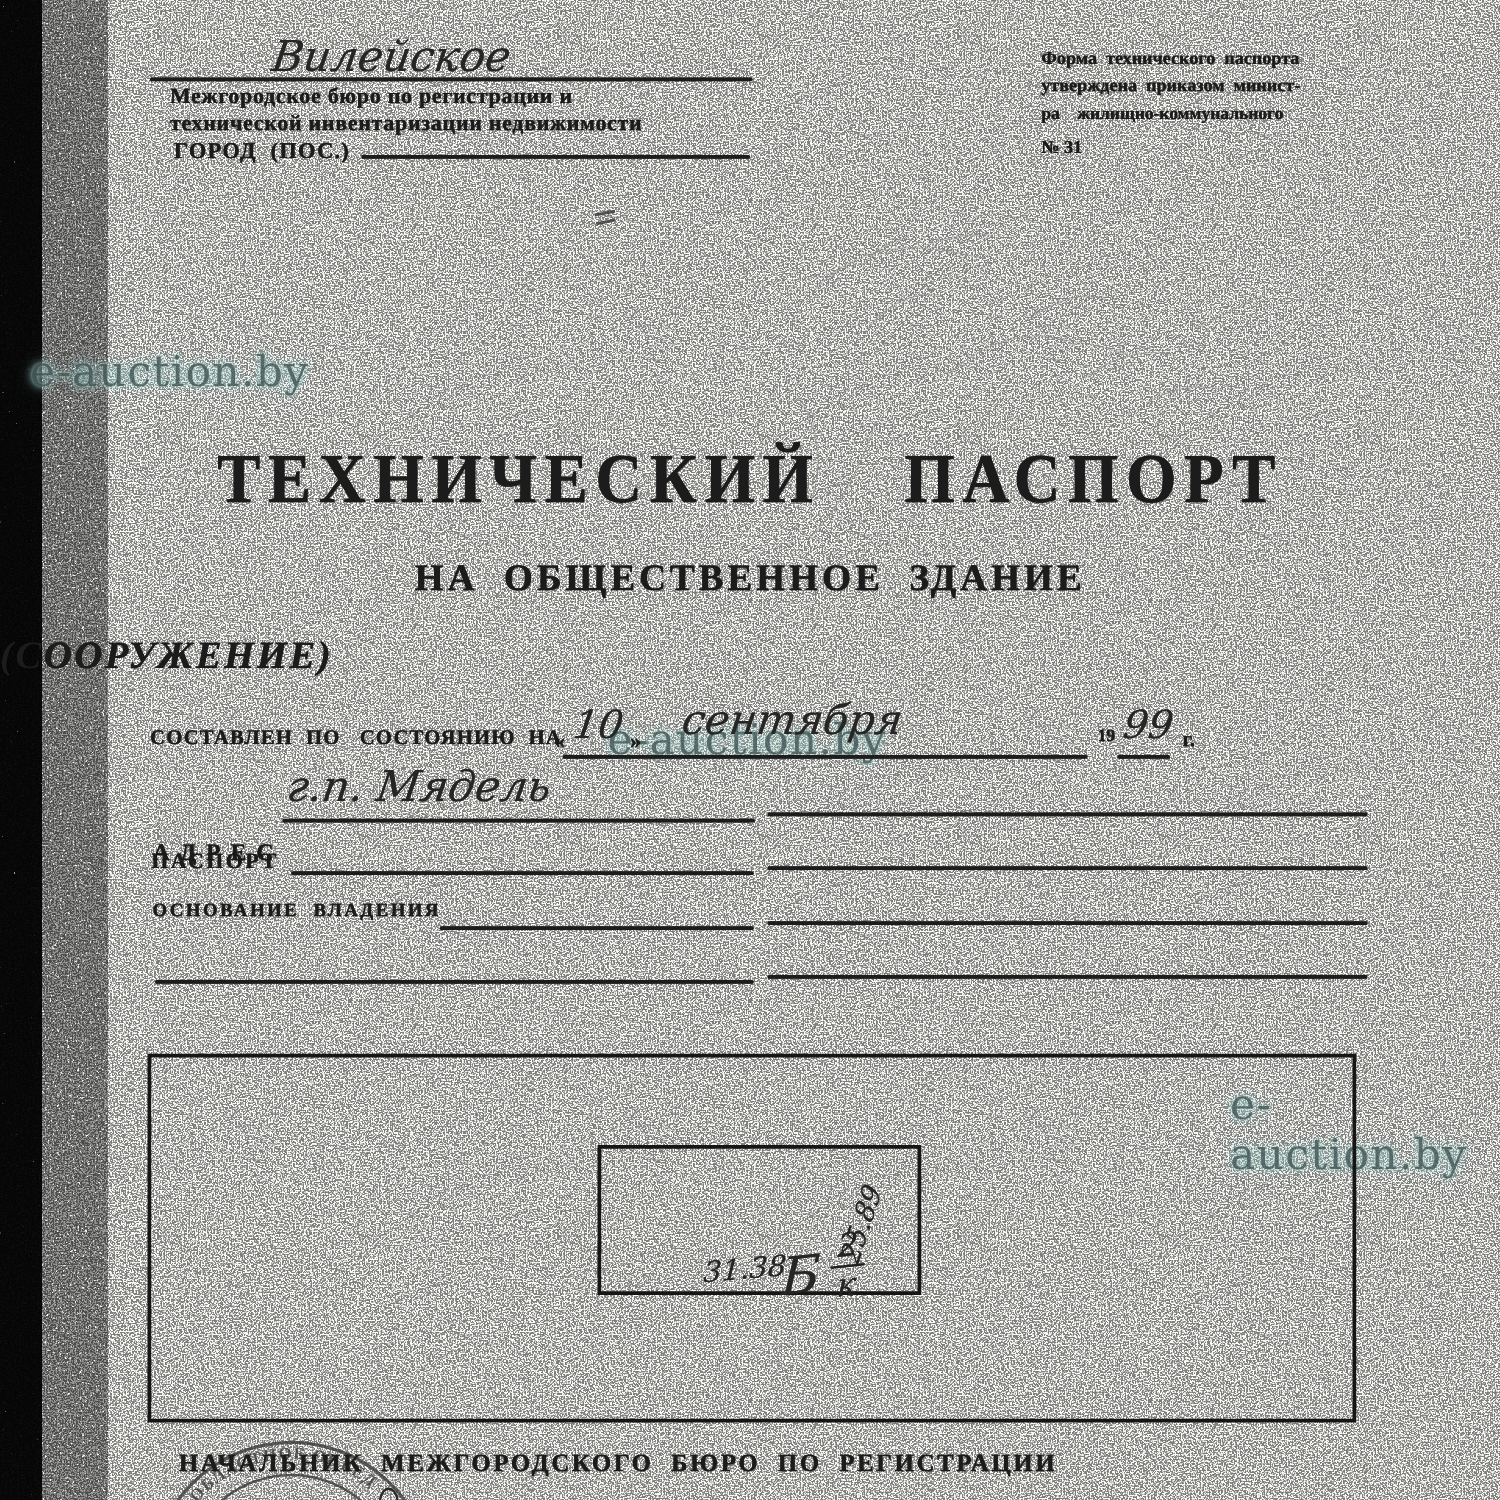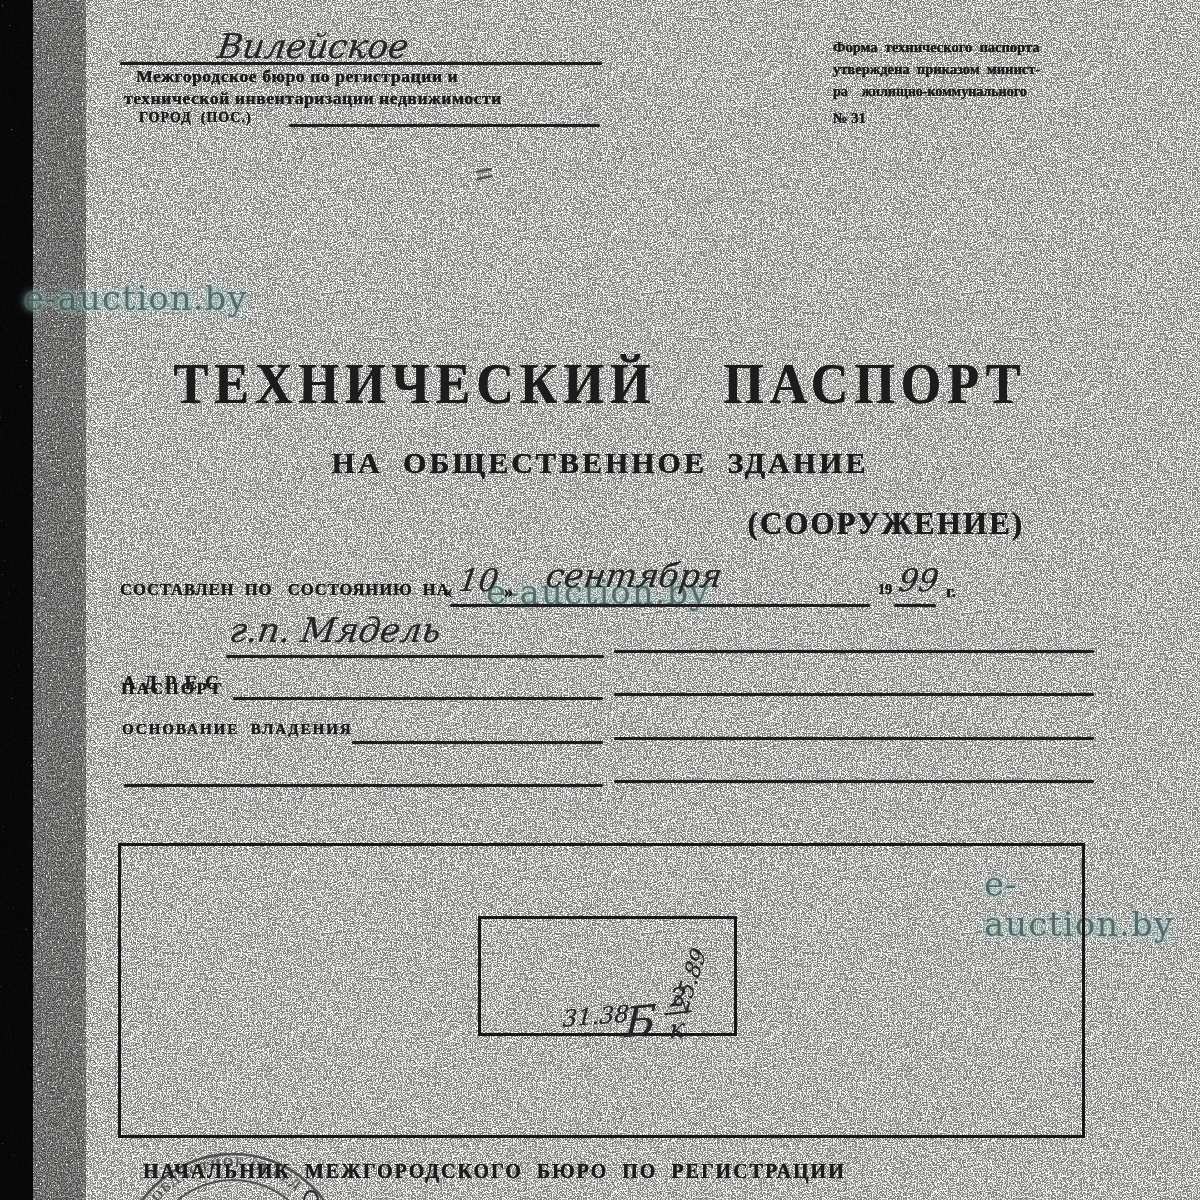--- a/index.html
+++ b/index.html
@@ -97,7 +97,7 @@
   <div class="hw" style="left:218px;top:26px;font-size:34px;">Вилейское</div>
   <div class="rule" style="left:120px;top:62px;width:482px;"></div>
   <div class="t" style="left:136px;top:66px;font-size:17.5px;letter-spacing:.6px;">Межгородское бюро по регистрации и</div>
-  <div class="t" style="left:124px;top:88px;font-size:17.5px;letter-spacing:.6px;">технической инвентаризации недвижимости</div>
+  <div class="t" style="left:136px;top:88px;font-size:17.5px;letter-spacing:.6px;">технической инвентаризации недвижимости</div>
   <div class="t" style="left:139px;top:110px;font-size:14px;letter-spacing:1px;">ГОРОД  (ПОС.)</div>
   <div class="rule" style="left:289px;top:124px;width:311px;"></div>
 

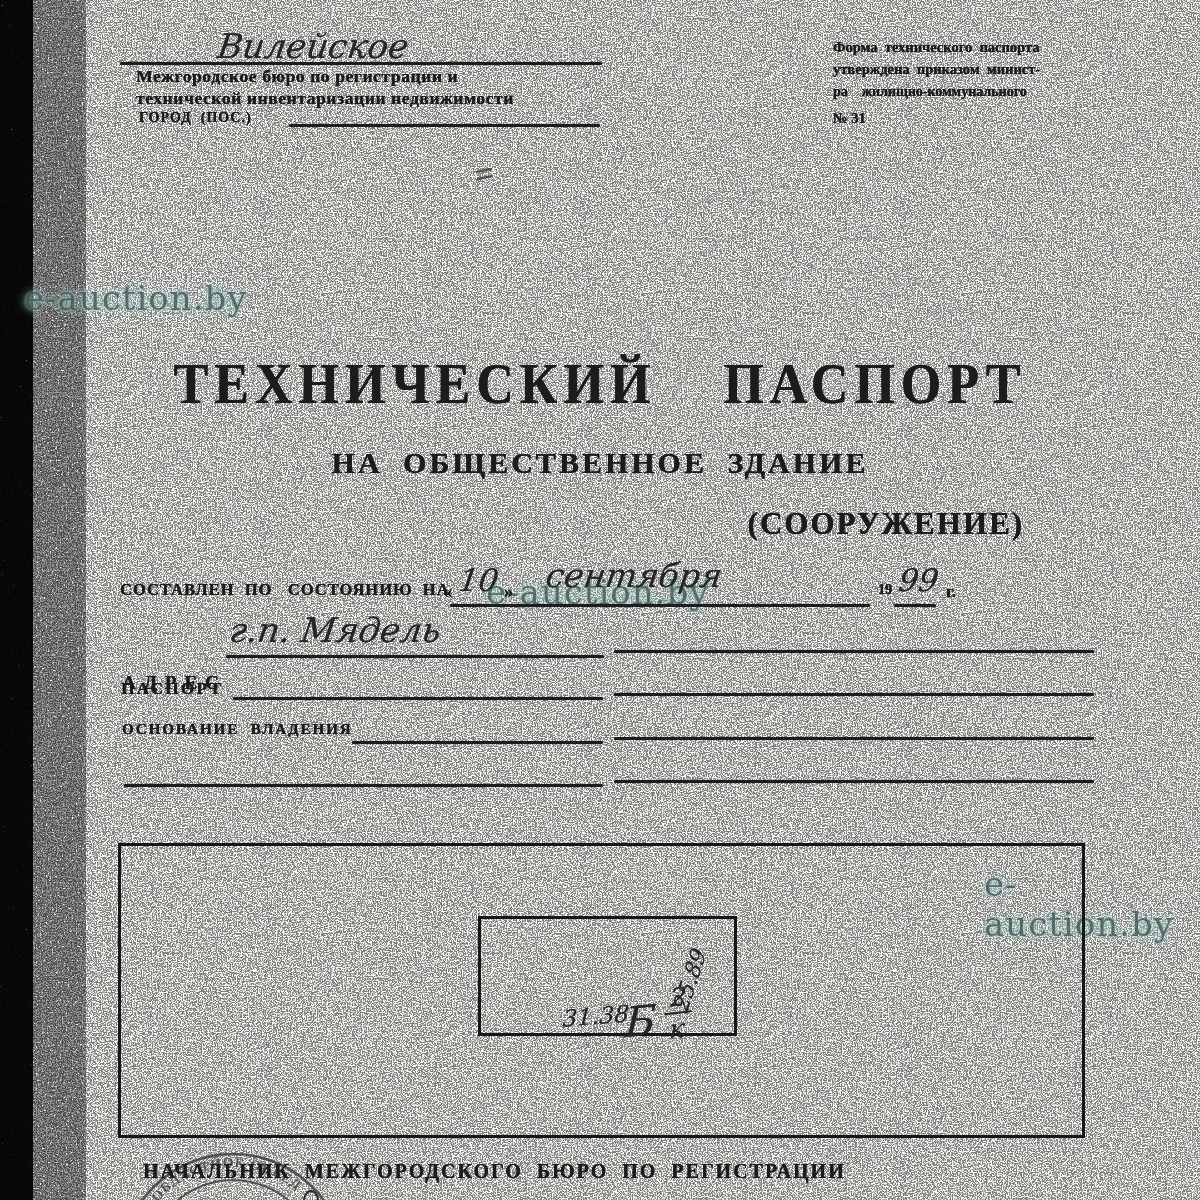--- a/index.html
+++ b/index.html
@@ -98,7 +98,7 @@
   <div class="rule" style="left:120px;top:62px;width:482px;"></div>
   <div class="t" style="left:136px;top:66px;font-size:17.5px;letter-spacing:.6px;">Межгородское бюро по регистрации и</div>
   <div class="t" style="left:136px;top:88px;font-size:17.5px;letter-spacing:.6px;">технической инвентаризации недвижимости</div>
-  <div class="t" style="left:139px;top:110px;font-size:14px;letter-spacing:1px;">ГОРОД  (ПОС.)</div>
+  <div class="t" style="left:139px;top:110px;font-size:18px;letter-spacing:1px;">ГОРОД  (ПОС.)</div>
   <div class="rule" style="left:289px;top:124px;width:311px;"></div>
 
   <div class="hdr-r" style="position:absolute;left:818px;top:36px;width:275px;margin-left:15px;">

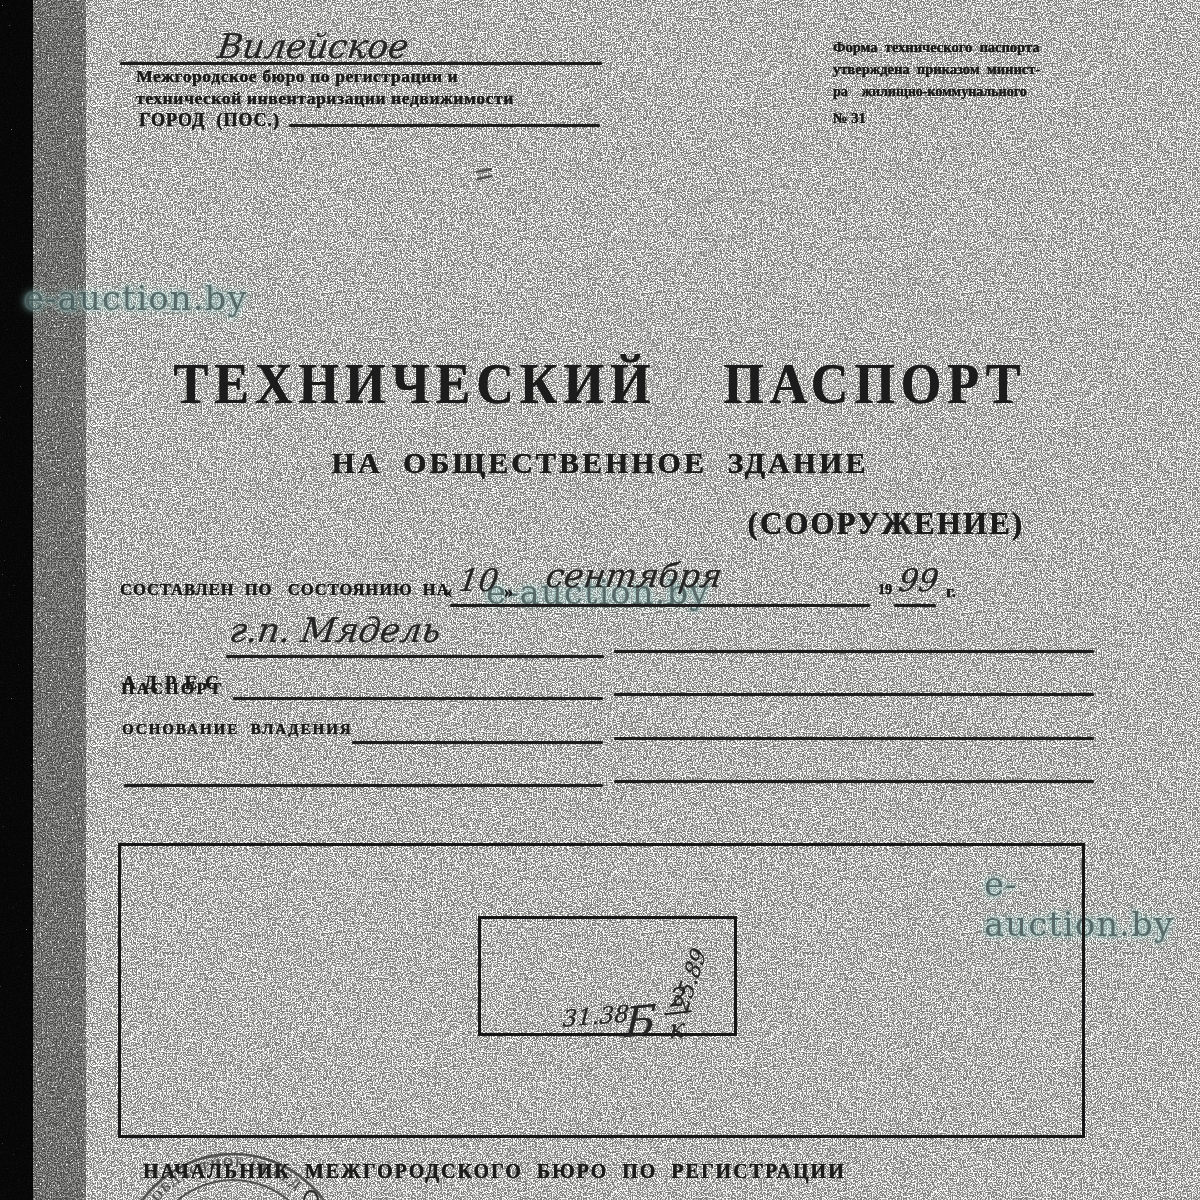--- a/index.html
+++ b/index.html
@@ -39,7 +39,7 @@
     transform:scaleY(1.08);transform-origin:top;
   }
   .title-sub1{left:0;top:446px;width:1200px;text-align:center;font-size:30px;letter-spacing:3px;word-spacing:10px;}
-  .title-sub2{left:0;top:506px;width:1024px;text-align:right;font-size:31px;letter-spacing:2px;}
+  .title-sub2{left:0;top:506px;width:1024px;text-align:left;font-size:31px;letter-spacing:2px;font-style:italic;}
   .schema-head{left:0;top:802px;width:1200px;text-align:center;font-size:19px;letter-spacing:1.5px;word-spacing:5px;}
   .hdr-r div{line-height:22.4px;}
   

